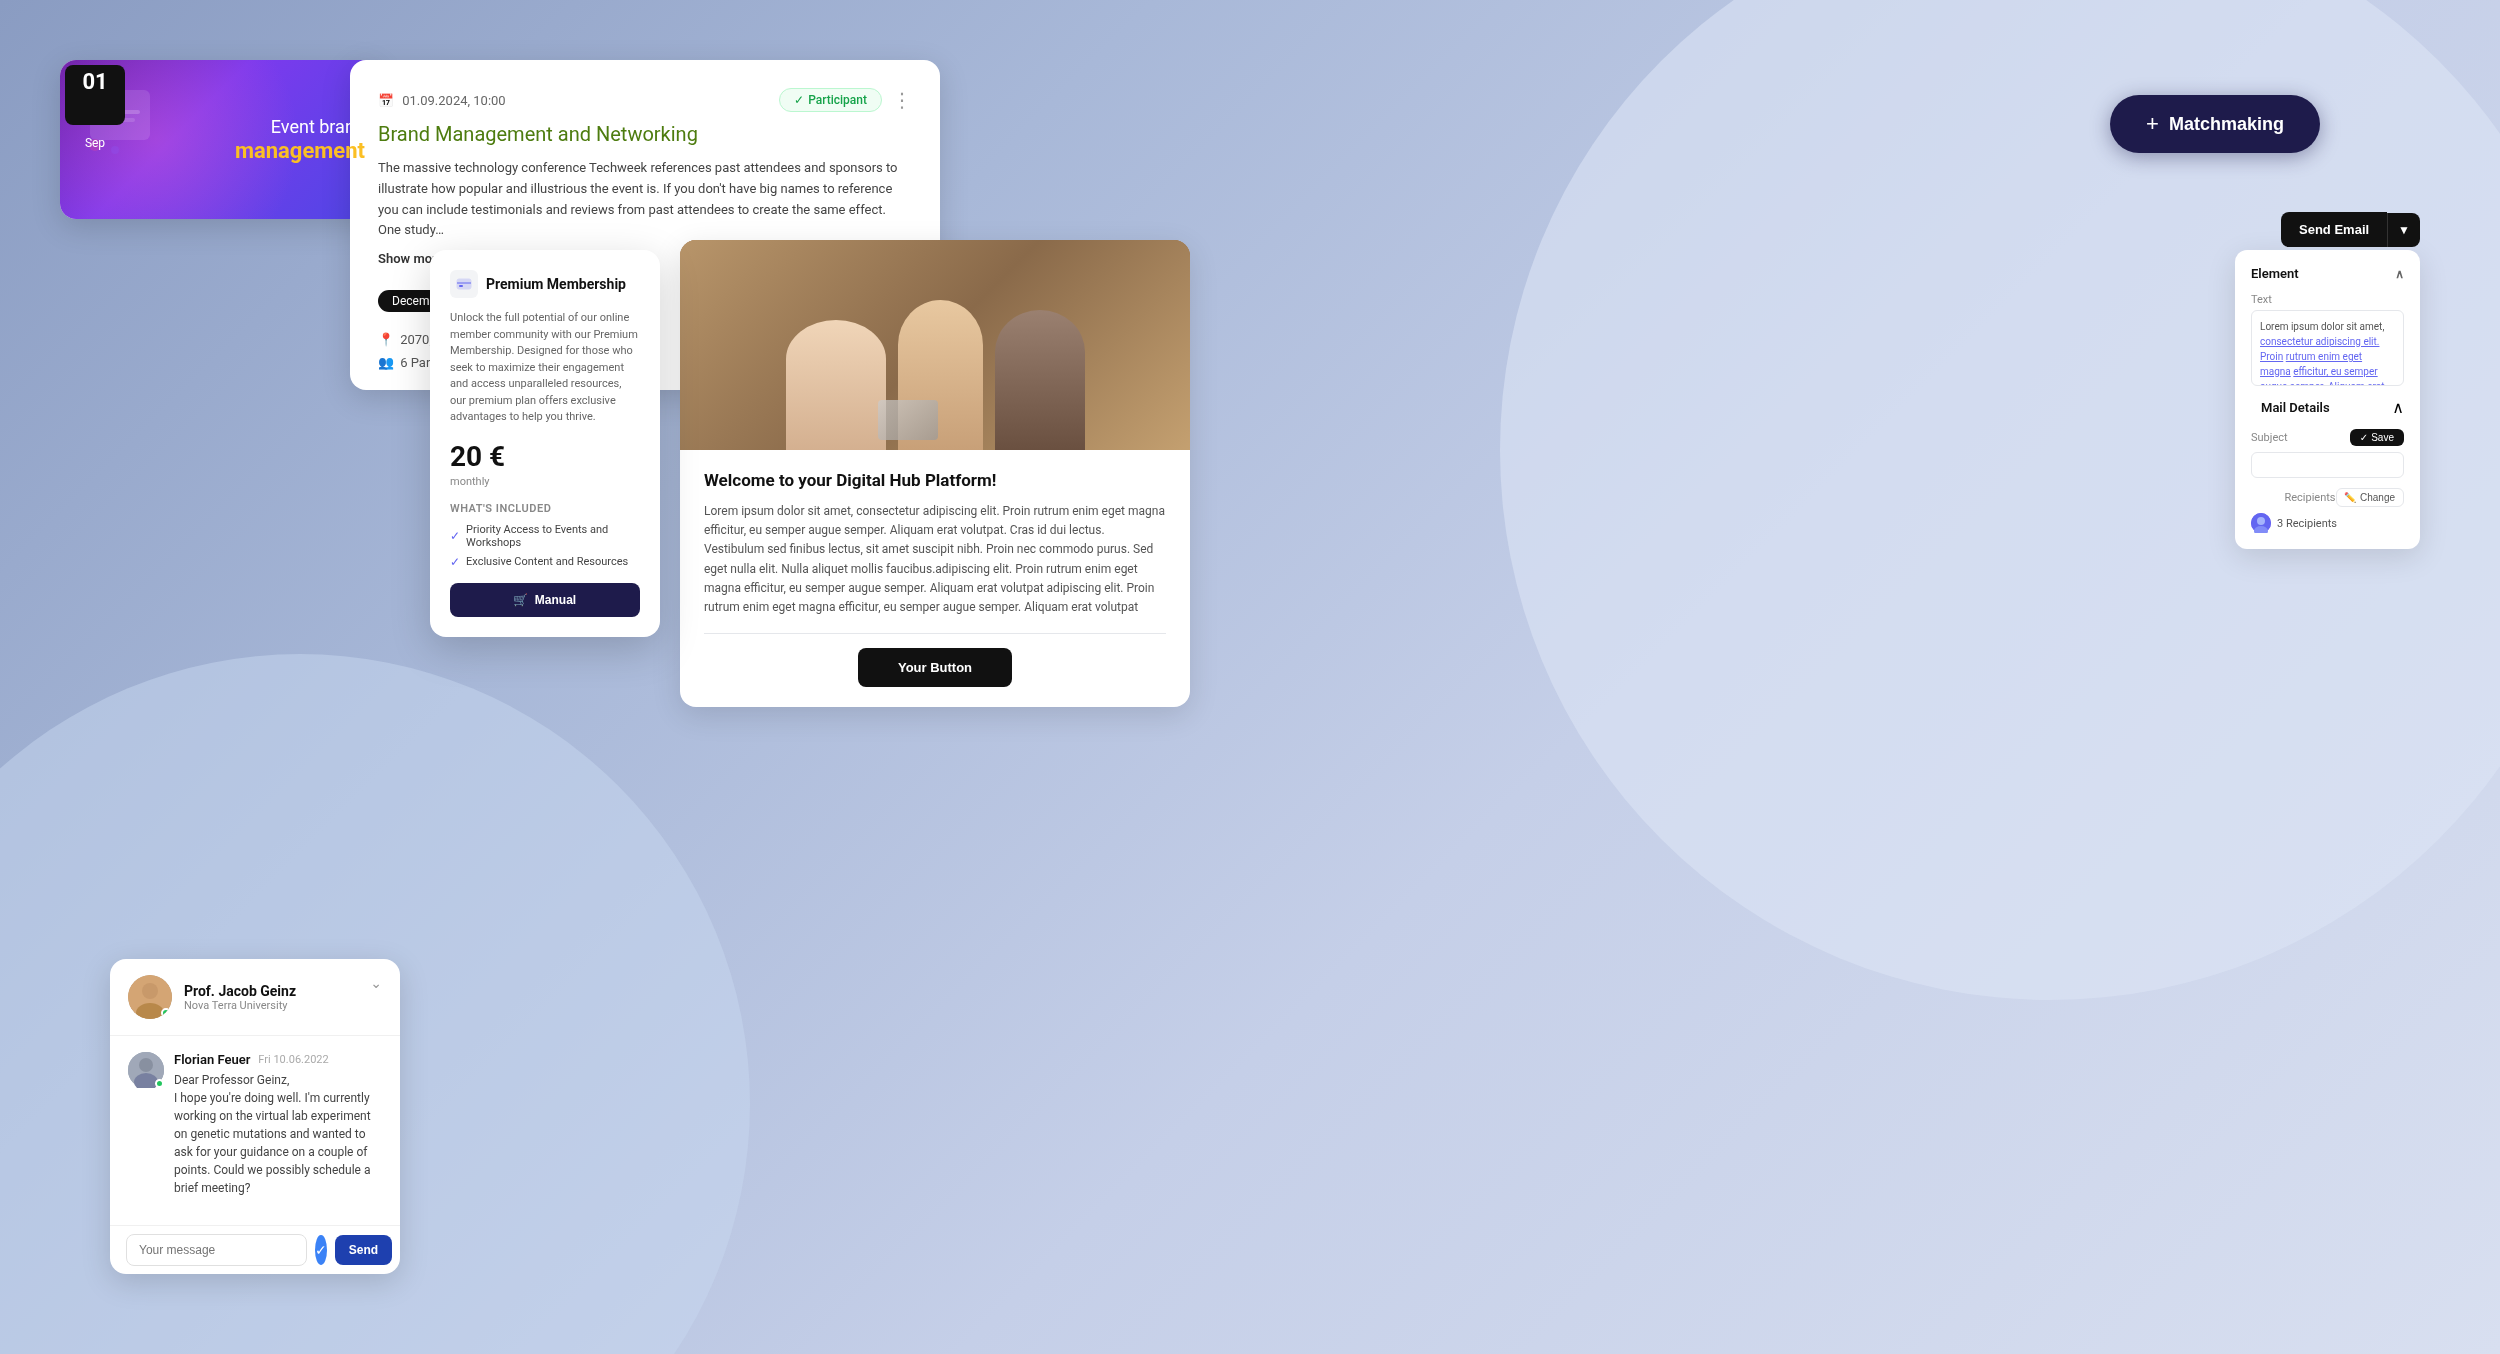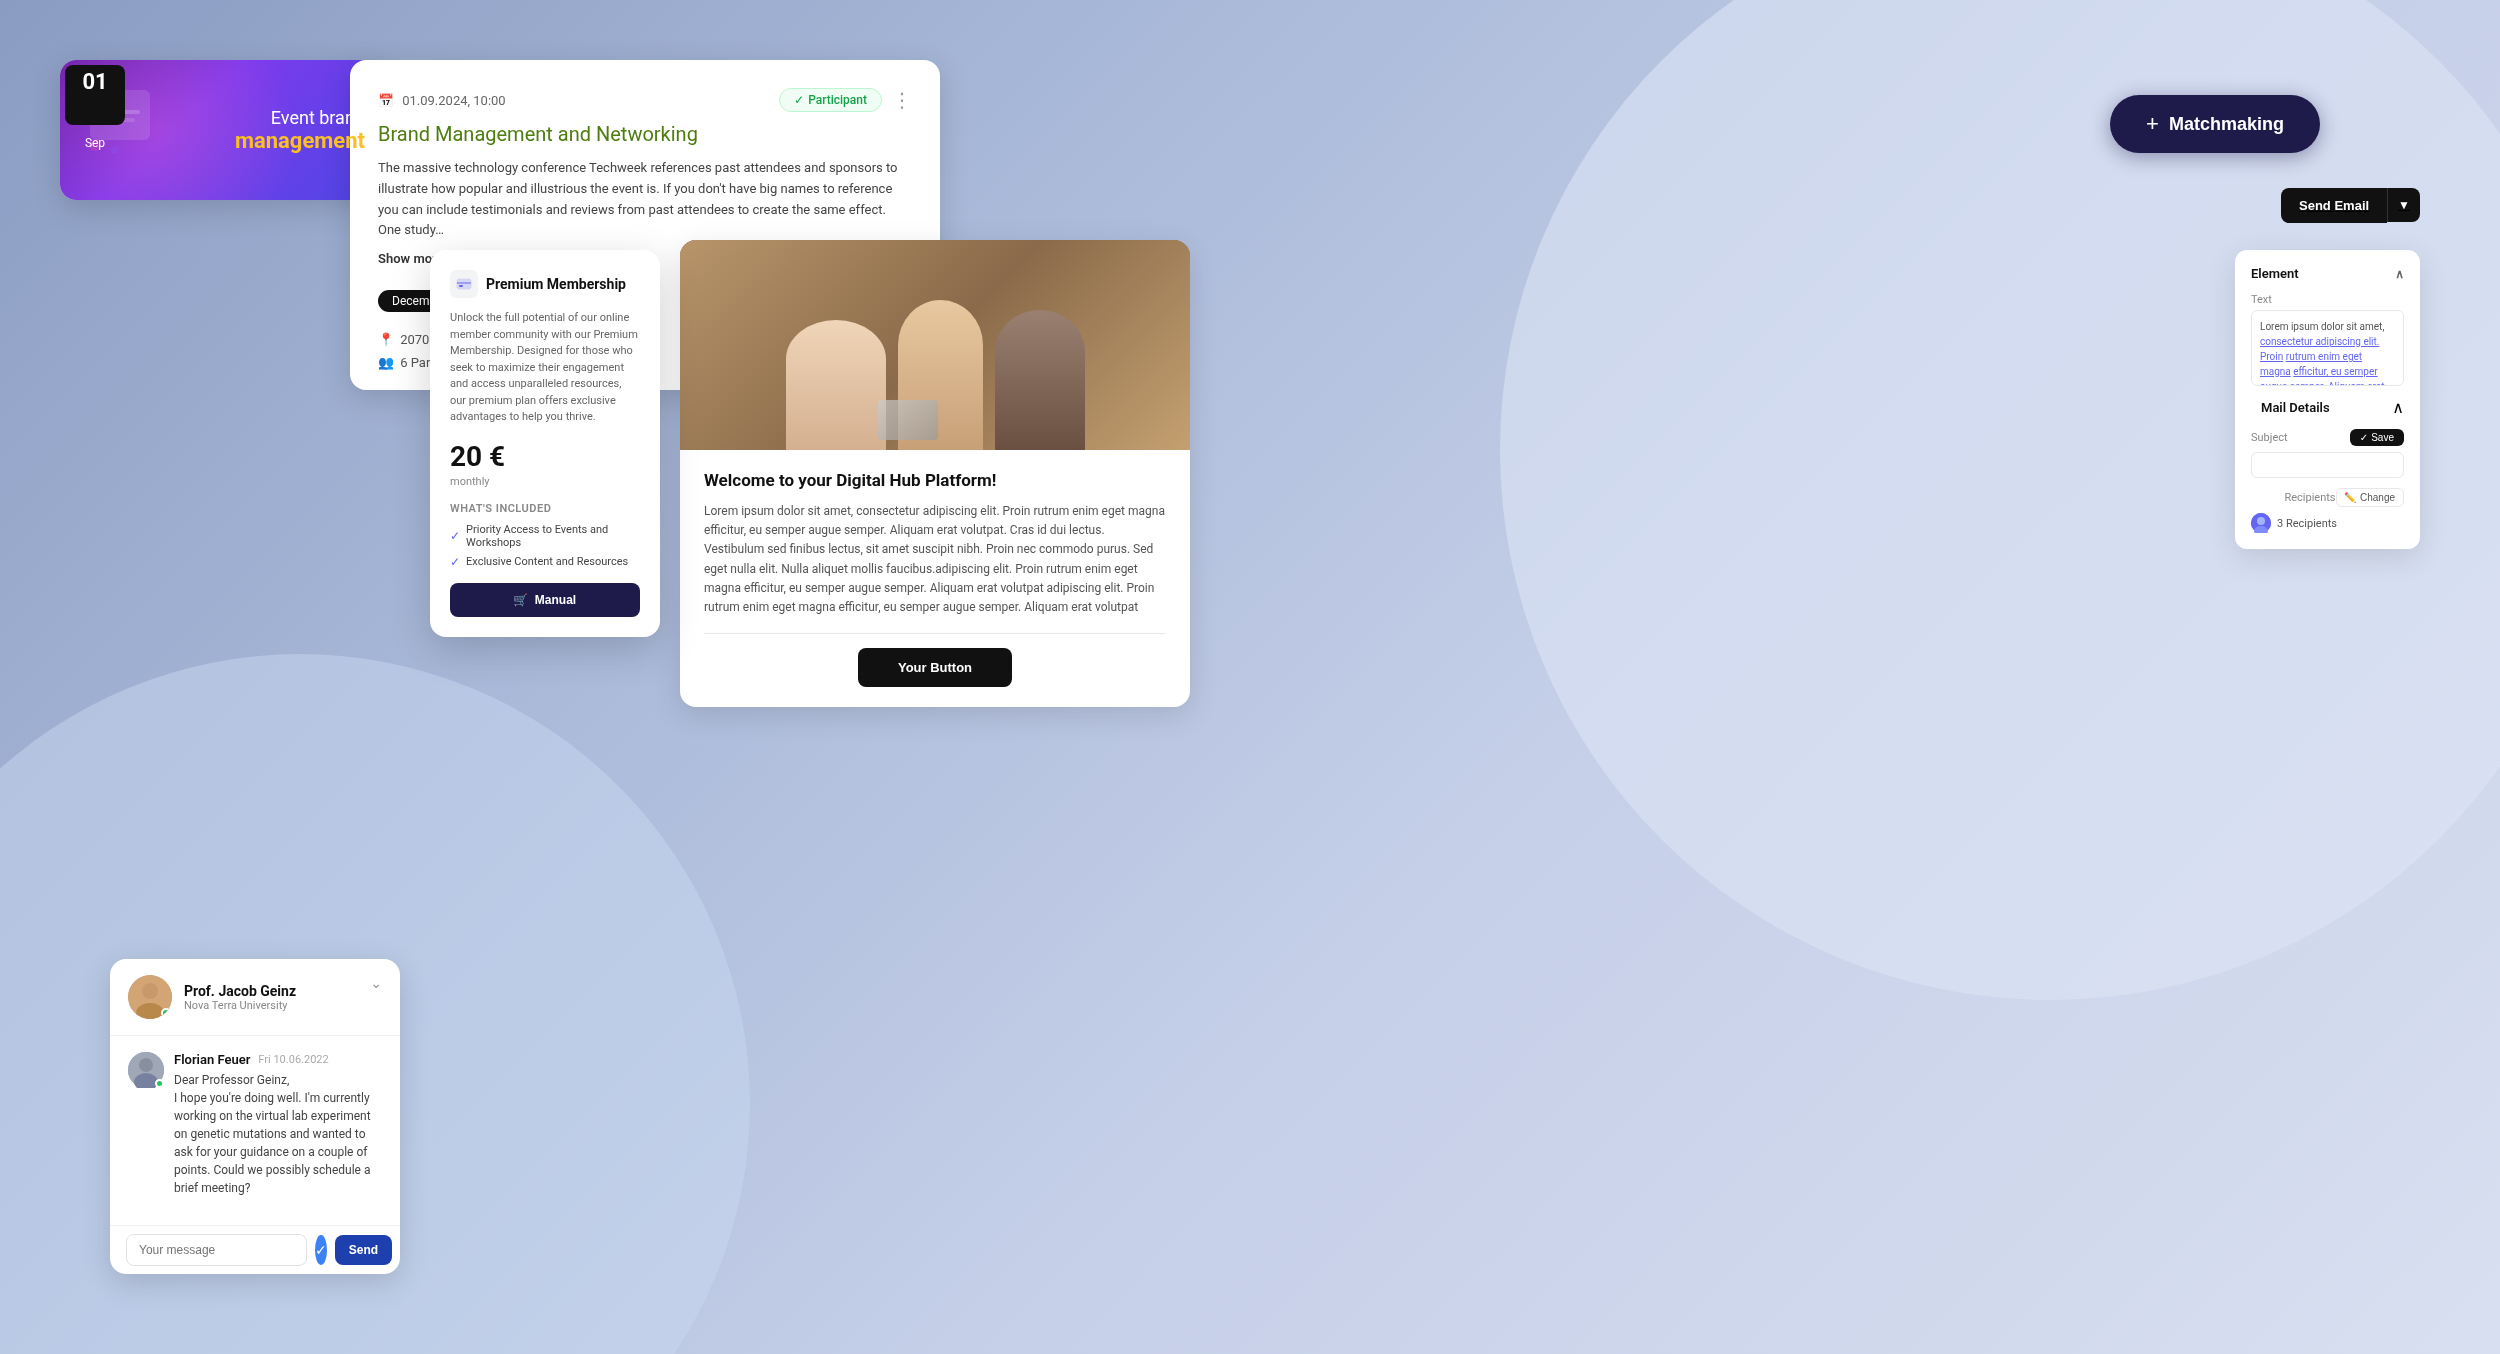--- a/index.html
+++ b/index.html
@@ -69,7 +69,7 @@
       margin-top: 43px;
     }
     .event-card-banner {
-      height: 140px;
+      height: 159px;
       background: linear-gradient(135deg, #6b21a8 0%, #7c3aed 40%, #4f46e5 100%);
       position: relative;
       display: flex;

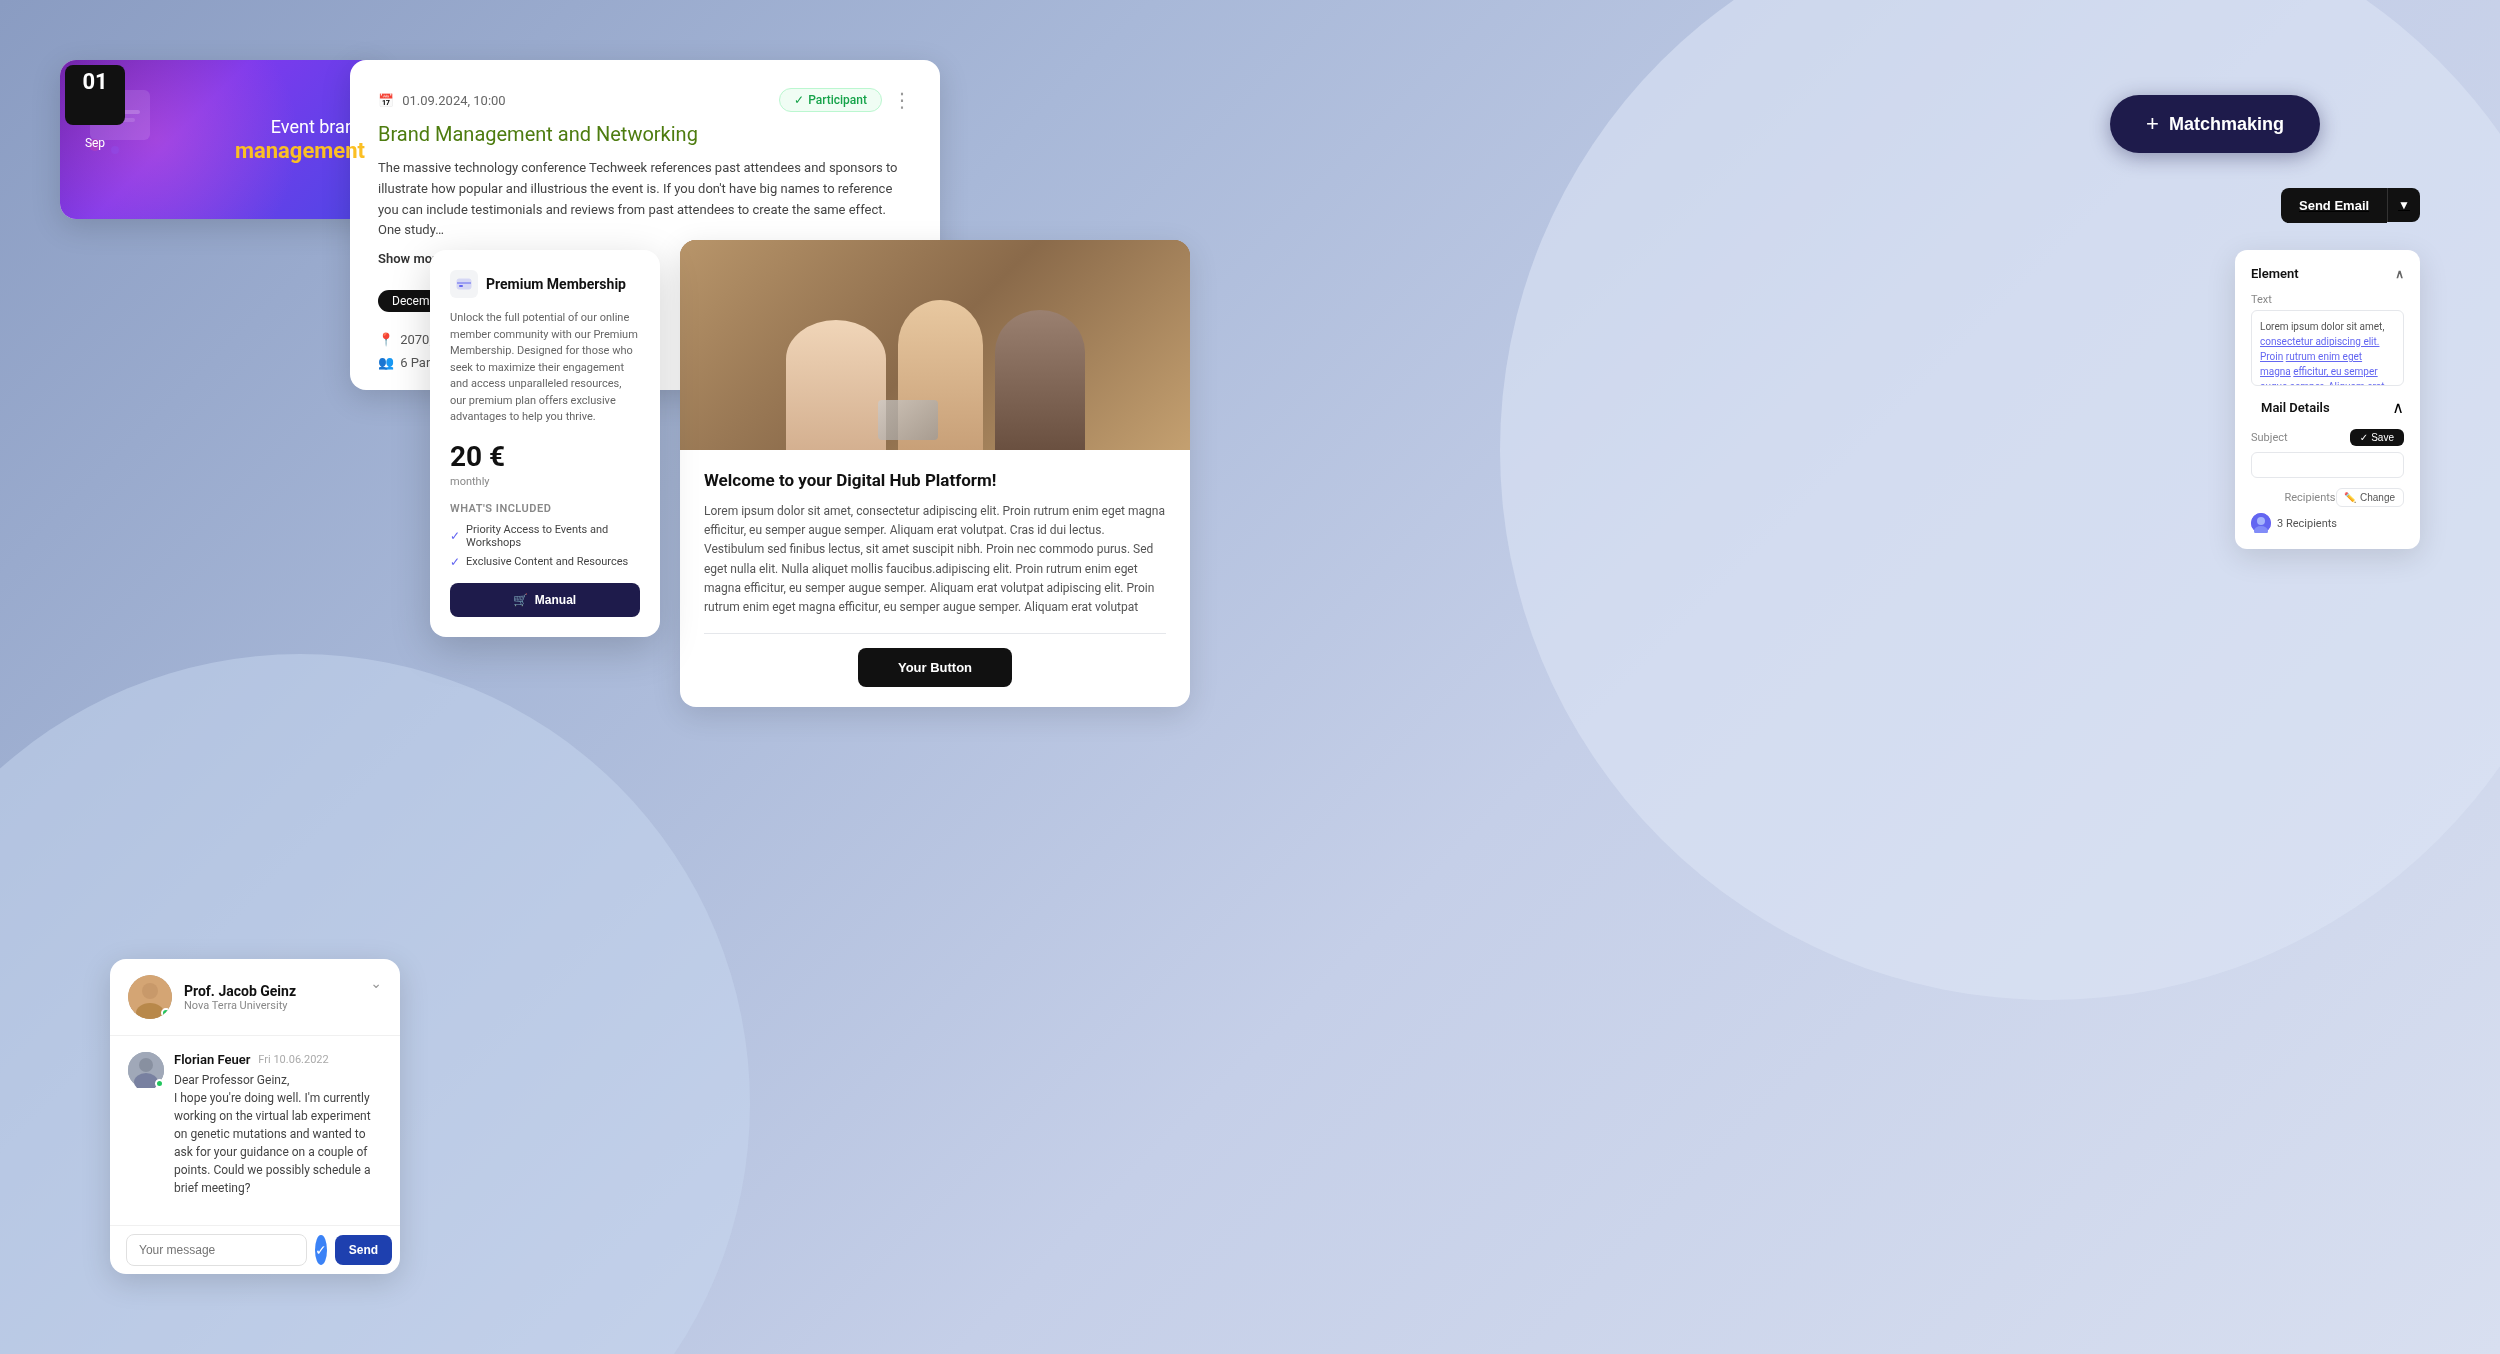--- a/index.html
+++ b/index.html
@@ -630,13 +630,12 @@
     
     .send-email-btn-wrapper {
       position: absolute;
-      top: 188px;
+      top: 212px;
       right: 80px;
       display: flex;
-      align-items: flex-start;
+      align-items: center;
       gap: 0;
       z-index: 5;
-      text-decoration: underline;
     }
     .send-email-main {
       background: #111;

